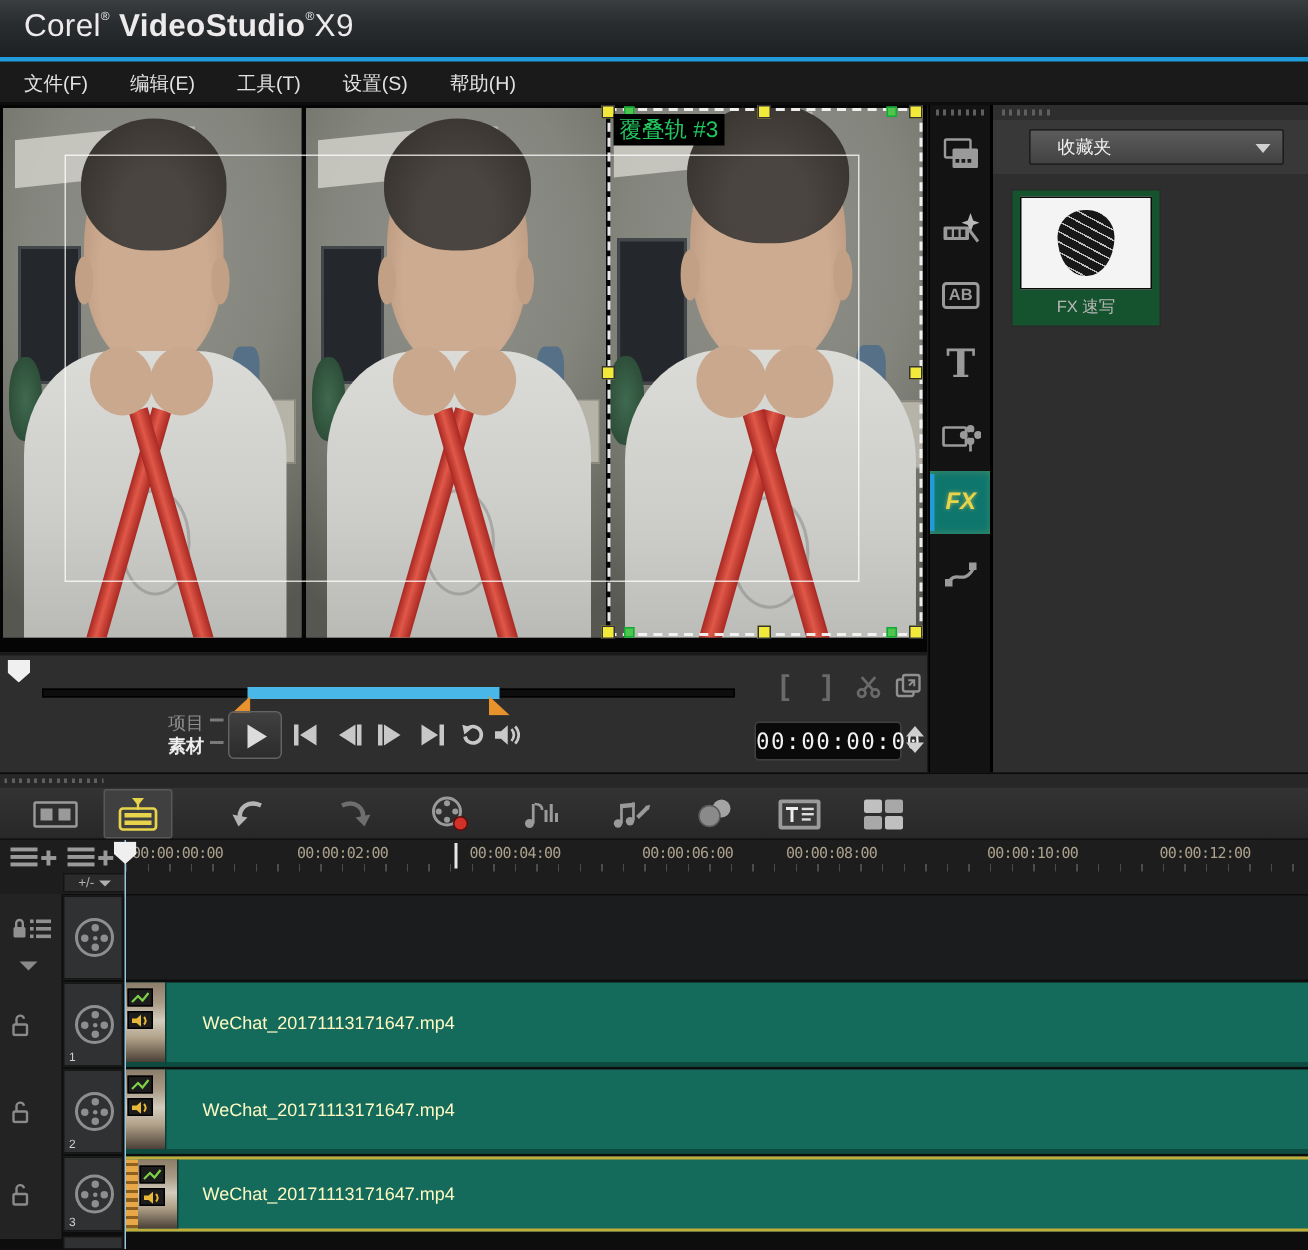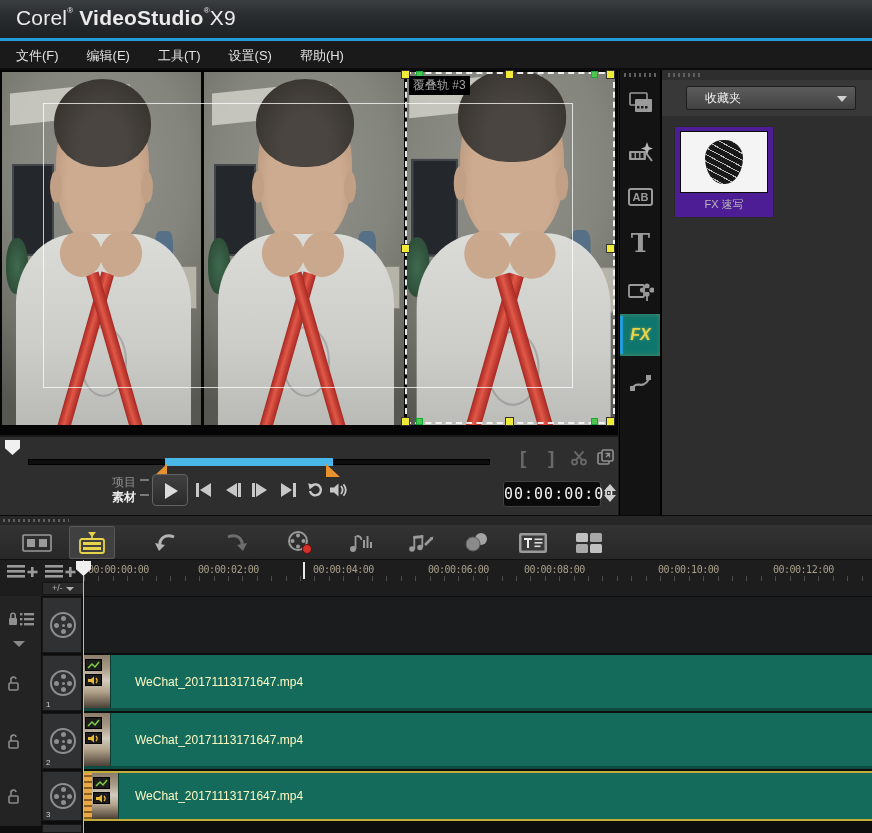--- a/index.html
+++ b/index.html
@@ -62,7 +62,7 @@
     outline:2px dashed rgba(245,245,245,.95); outline-offset:-1px; }
   .hdl-y { position:absolute; width:9px; height:9px; background:#f2ea3a; border:1px solid #333; z-index:6; }
   .hdl-g { position:absolute; width:7px; height:7px; background:#4fc44f; border:1px solid #1a3; z-index:6; }
-  #ovl-label { position:absolute; left:409px; top:6px; background:#000; color:#a3a3a3; font-size:12px; padding:1px 4px; z-index:7; }
+  #ovl-label { position:absolute; left:409px; top:6px; background:#000; color:#22c55e; font-size:15px; padding:1px 4px; z-index:7; }
 
   
   #player { position:absolute; left:0; top:435px; width:618px; height:80px; background:#2e2e2e; border-top:2px solid #1a1a1a; }

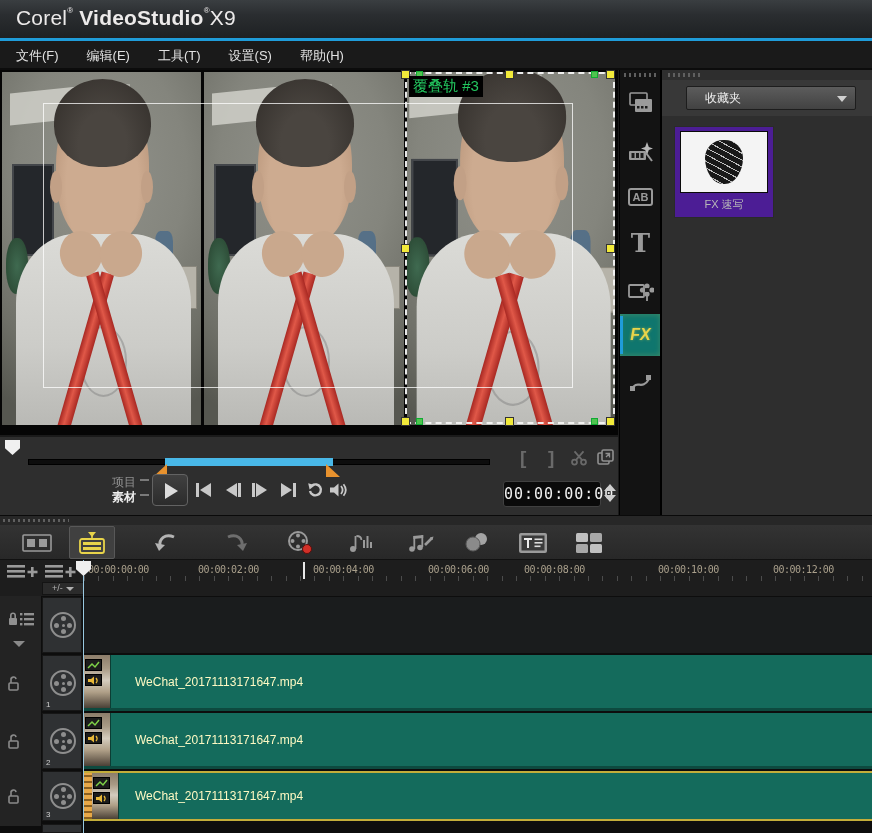--- a/index.html
+++ b/index.html
@@ -113,7 +113,7 @@
     color:#f0f0f0; font-size:12px; line-height:22px; padding-left:18px; cursor:pointer; }
   #lib-dropdown .caret { position:absolute; right:8px; top:9px; width:0; height:0;
     border-left:5px solid transparent; border-right:5px solid transparent; border-top:6px solid #d0d0d0; }
-  #lib-item { position:absolute; left:12px; top:56px; width:100px; height:92px; background:#4c1d95; border:1px solid #2a2a2a; cursor:pointer; }
+  #lib-item { position:absolute; left:12px; top:56px; width:100px; height:92px; background:#14532d; border:1px solid #2a2a2a; cursor:pointer; }
   #lib-thumb { position:absolute; left:5px; top:4px; width:88px; height:62px; background:#f4f4f4; border:1px solid #0a0a0a; }
   #scribble { position:absolute; left:24px; top:8px; width:38px; height:44px; background:#181818;
     border-radius:50% 50% 50% 50% / 42% 42% 62% 62%; }

